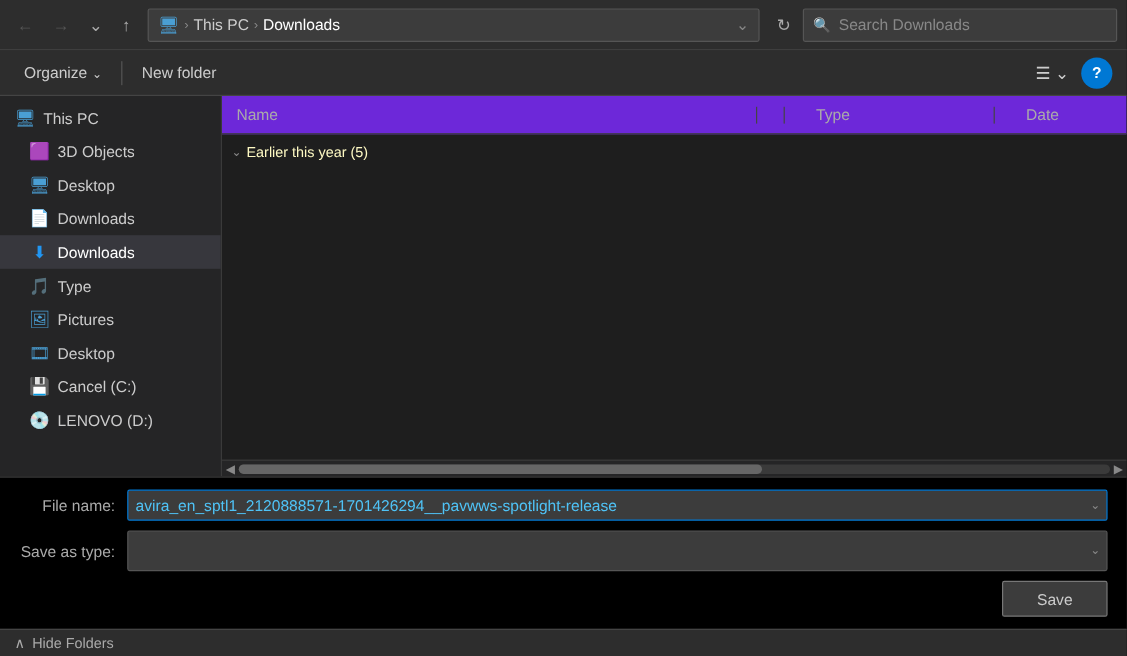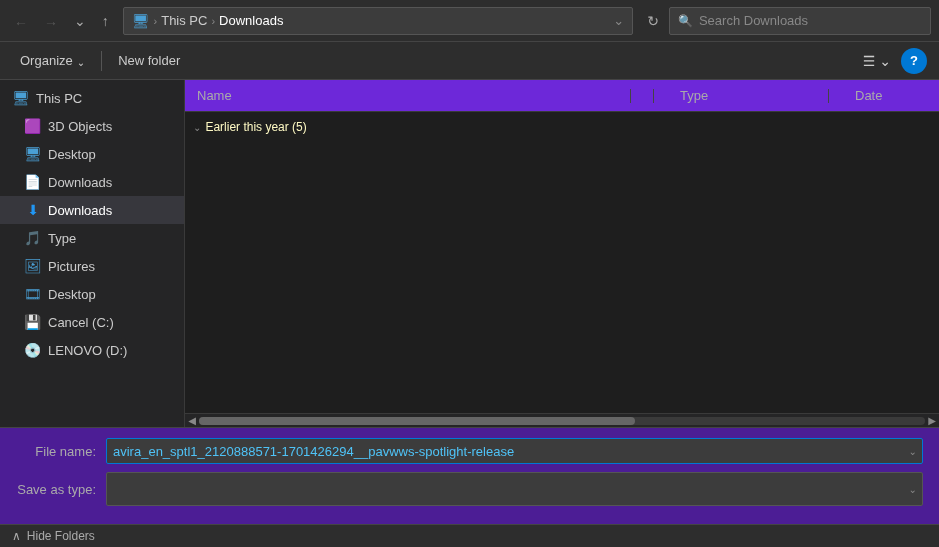--- a/index.html
+++ b/index.html
@@ -321,7 +321,7 @@
 
     
     .bottom-bar {
-      background: #4c1d95;
+      background: #000000;
       border-top: 1px solid #444;
       padding: 10px 16px;
     }

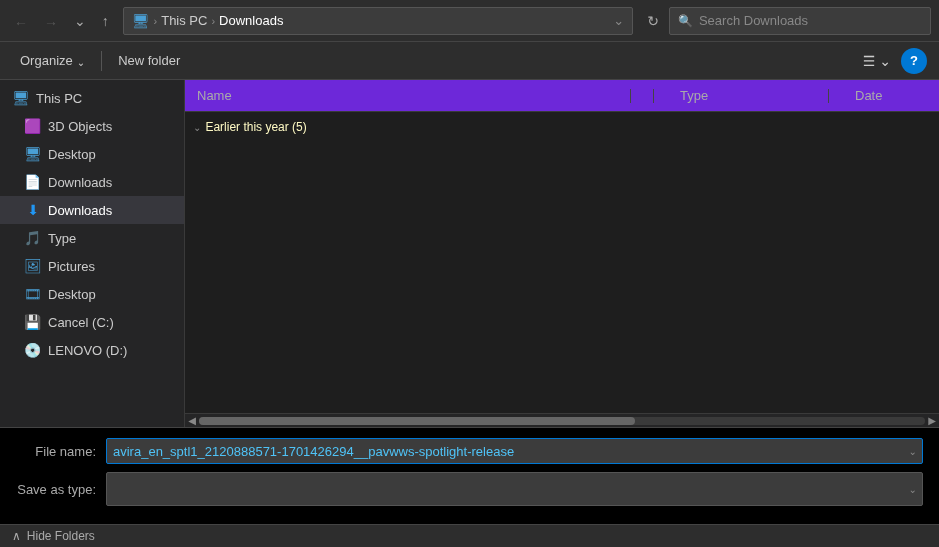--- a/index.html
+++ b/index.html
@@ -571,6 +571,7 @@
   </div>
 
   <div class="action-row">
+    <button class="action-btn primary">Save</button>
   </div>
 </div>
 

